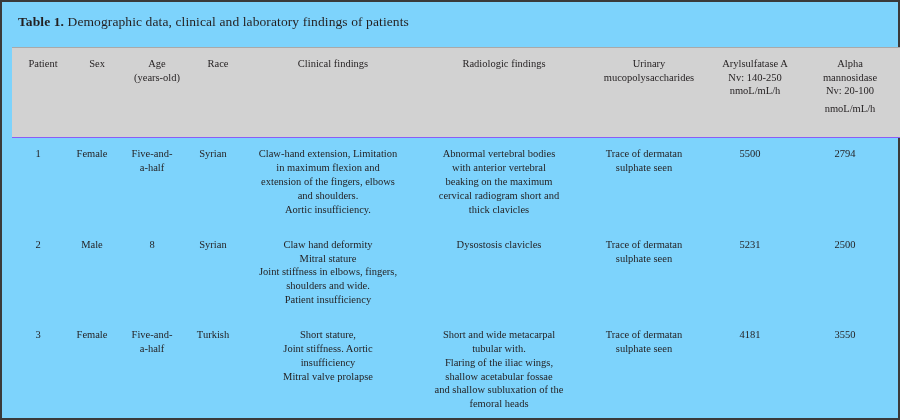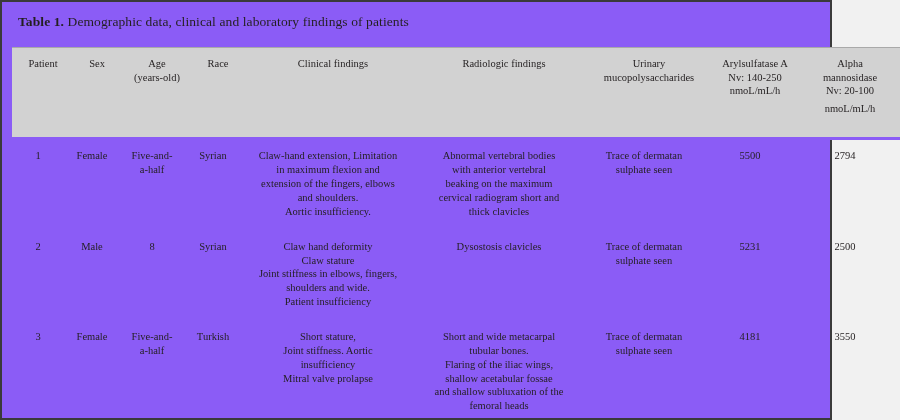--- a/index.html
+++ b/index.html
@@ -16,10 +16,10 @@
   }
   .page {
     position: relative;
-    width: 832px;
+    width: 900px;
     height: 420px;
     box-sizing: border-box;
-    background: #8b5cf6;
+    background: #7dd3fc;
     border-left: 2px solid #3a3a3a;
     border-right: 2px solid #3a3a3a;
     border-top: 2px solid #3a3a3a;

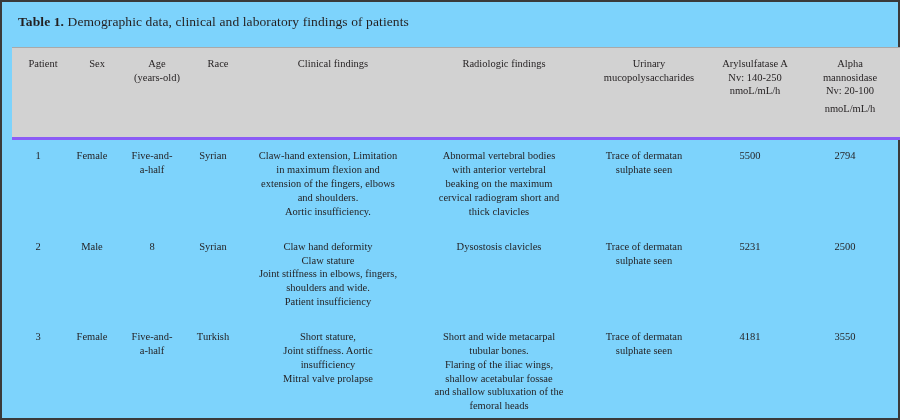--- a/index.html
+++ b/index.html
@@ -46,7 +46,7 @@
   table.demo thead th {
     background: #d2d2d2;
     border-top: 1px solid #a9a9a9;
-    border-bottom: 3px solid #8b5cf6;
+    border-bottom: 1px solid #8b5cf6;
     font-weight: normal;
     text-align: center;
     vertical-align: top;

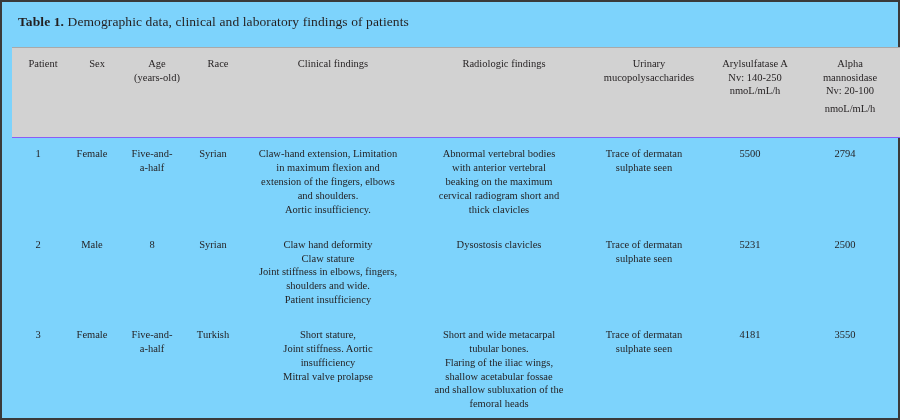--- a/index.html
+++ b/index.html
@@ -205,7 +205,7 @@
             </td>
             <td>
               <span class="cell-line">Claw hand deformity</span>
-              <span class="cell-line">Claw stature</span>
+              <span class="cell-line">Mitral stature</span>
               <span class="cell-line">Joint stiffness in elbows, fingers,</span>
               <span class="cell-line">shoulders and wide.</span>
               <span class="cell-line">Patient insufficiency</span>

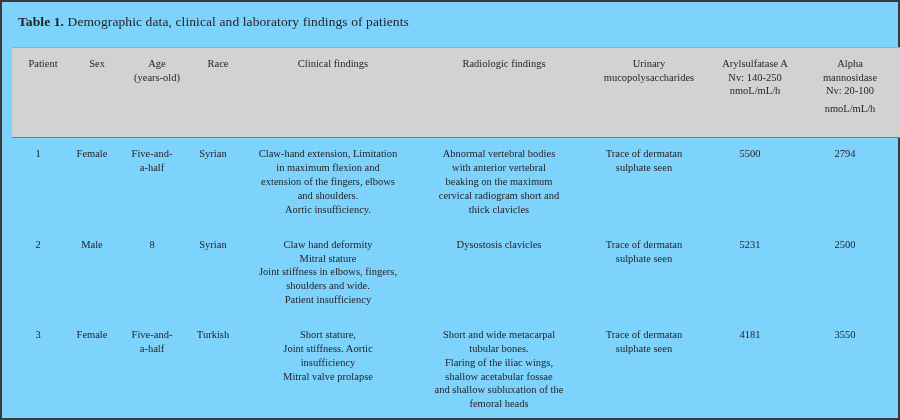--- a/index.html
+++ b/index.html
@@ -249,7 +249,7 @@
             </td>
             <td>
               <span class="cell-line">Short and wide metacarpal</span>
-              <span class="cell-line">tubular bones.</span>
+              <span class="cell-line">tubular with.</span>
               <span class="cell-line">Flaring of the iliac wings,</span>
               <span class="cell-line">shallow acetabular fossae</span>
               <span class="cell-line">and shallow subluxation of the</span>

